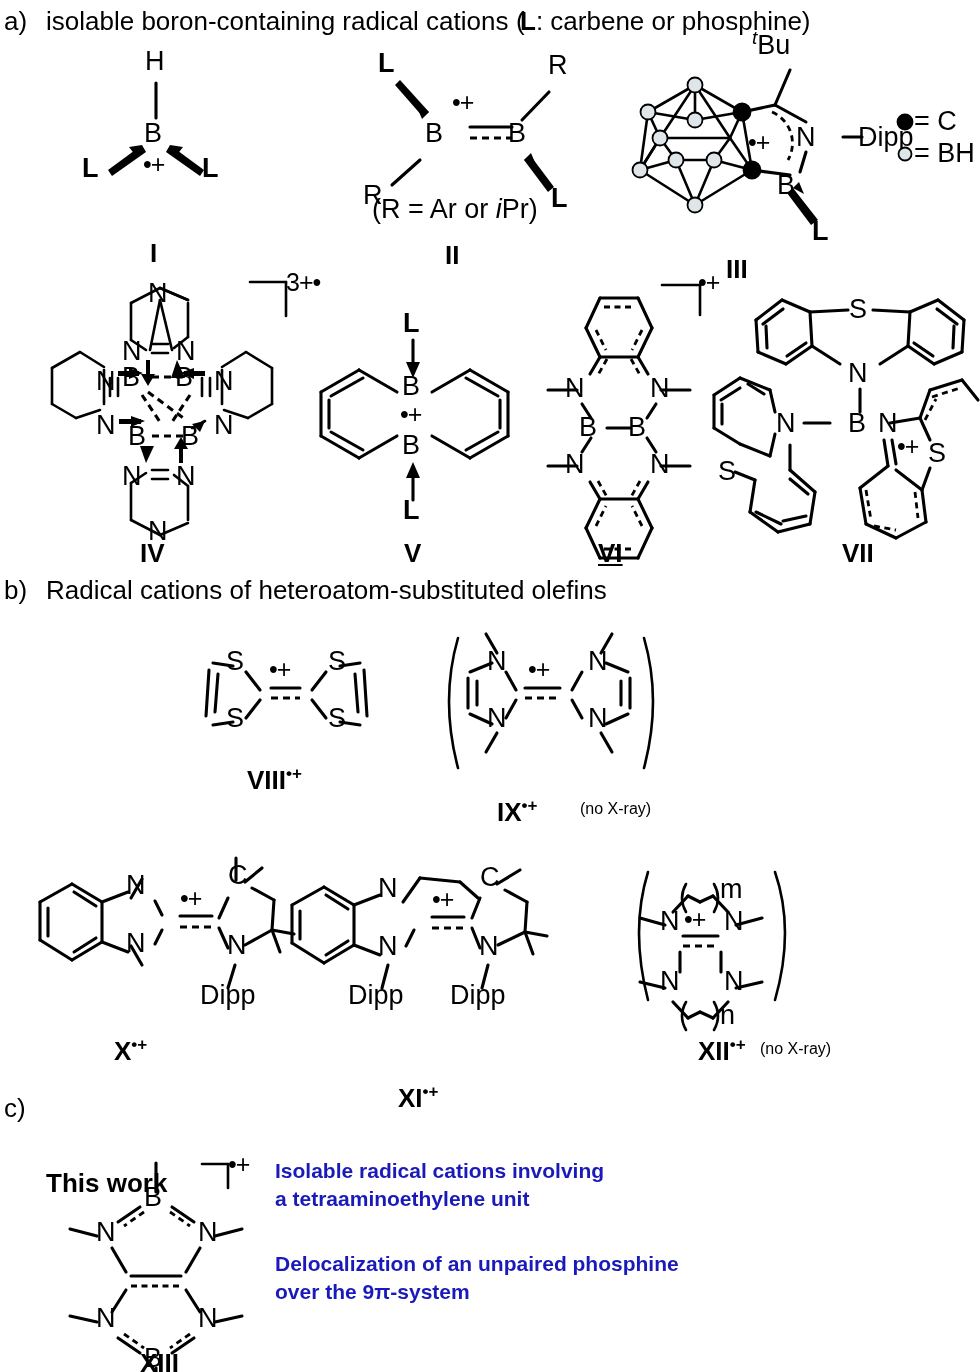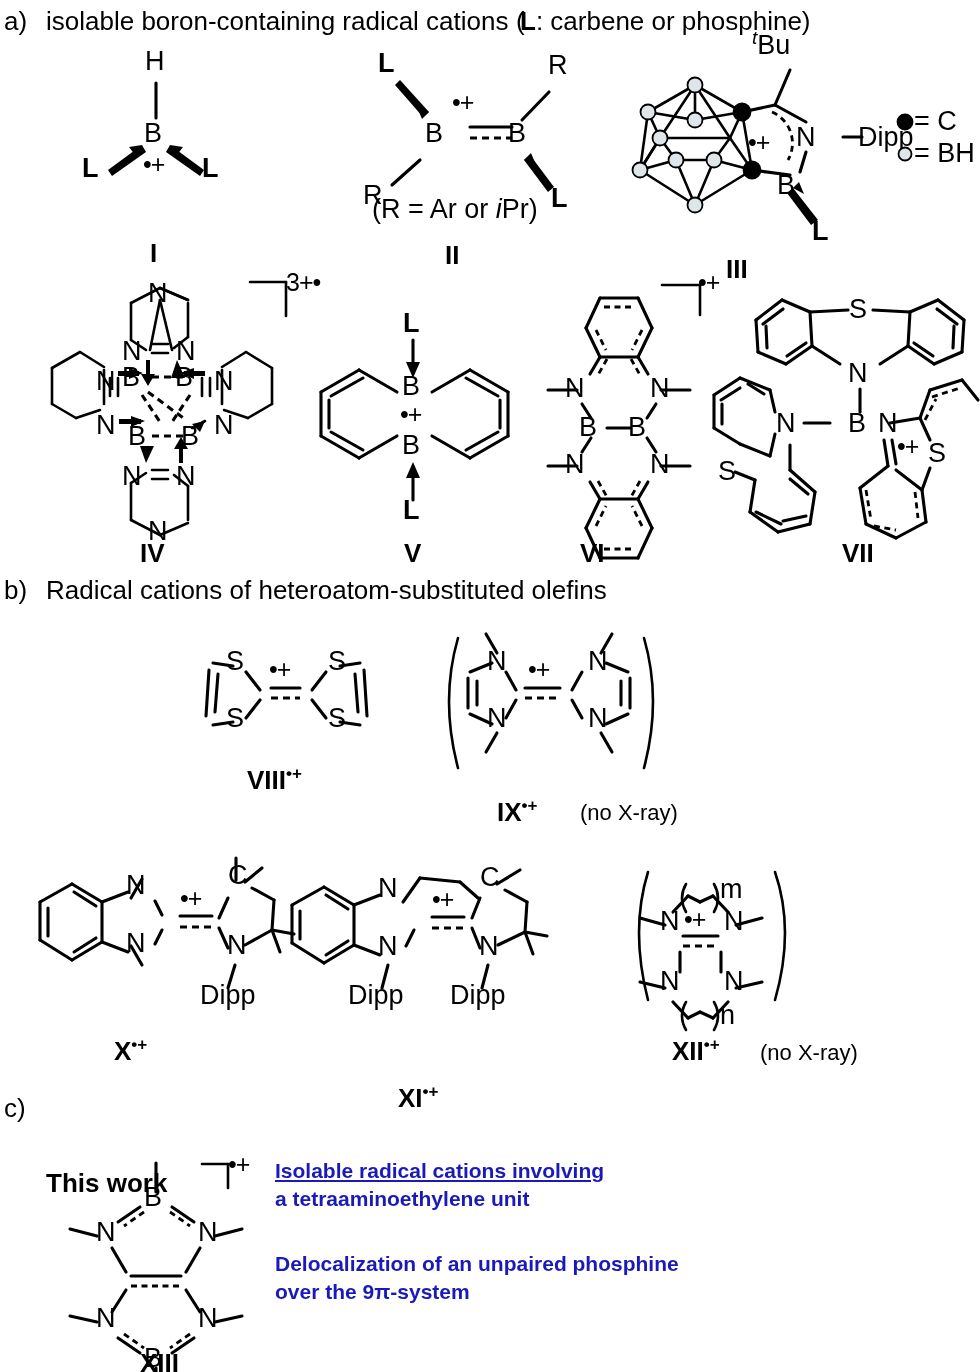--- a/index.html
+++ b/index.html
@@ -293,7 +293,7 @@
 <div class="abs atom" style="left:565px;top:451px;">N</div>
 <div class="abs atom" style="left:650px;top:451px;">N</div>
 <div class="abs rc" style="left:698px;top:268px;">•+</div>
-<div class="abs lbl" style="left:580px;top:538px;">VI</div>
+<div class="abs lbl" style="left:598px;top:538px;text-decoration:underline;">VI</div>
 
 <svg class="abs" style="left:0;top:0;width:980px;height:1372px;">
 

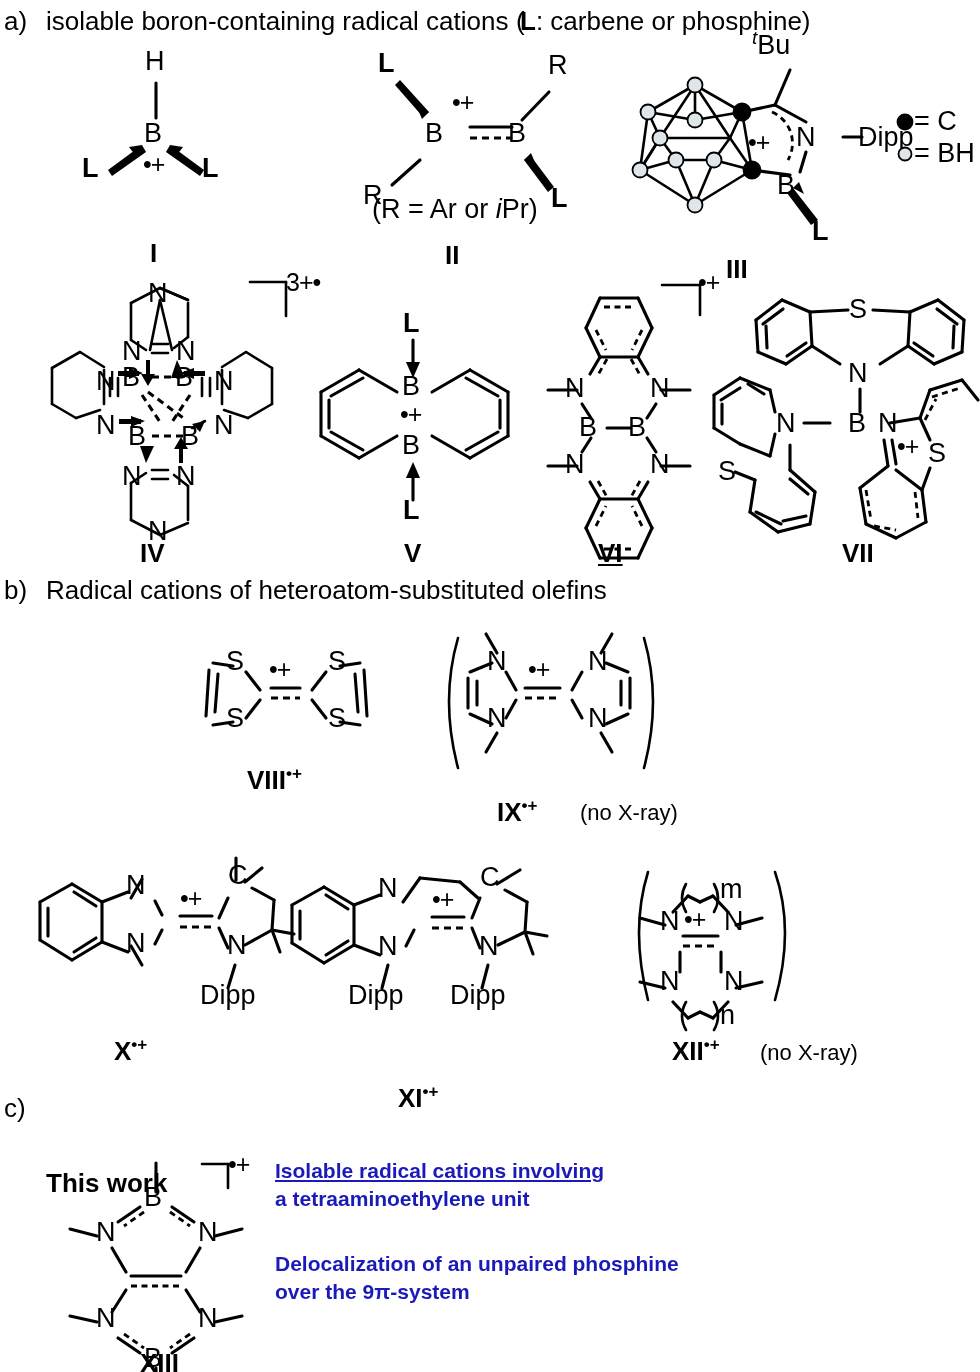--- a/index.html
+++ b/index.html
@@ -11,7 +11,7 @@
   .lbl{font-size:26px;font-weight:bold;white-space:nowrap;}
   .atom{font-size:27px;font-weight:400;white-space:nowrap;line-height:1;}
   .atom-b{font-size:27px;font-weight:bold;white-space:nowrap;line-height:1;}
-  .small{font-size:22px;white-space:nowrap;}
+  .small{font-size:16px;white-space:nowrap;}
   .sup{font-size:17px;vertical-align:super;}
   .ital{font-style:italic;}
   .blue{color:#1a1aba;font-weight:bold;font-size:21px;line-height:1.32;white-space:nowrap;}

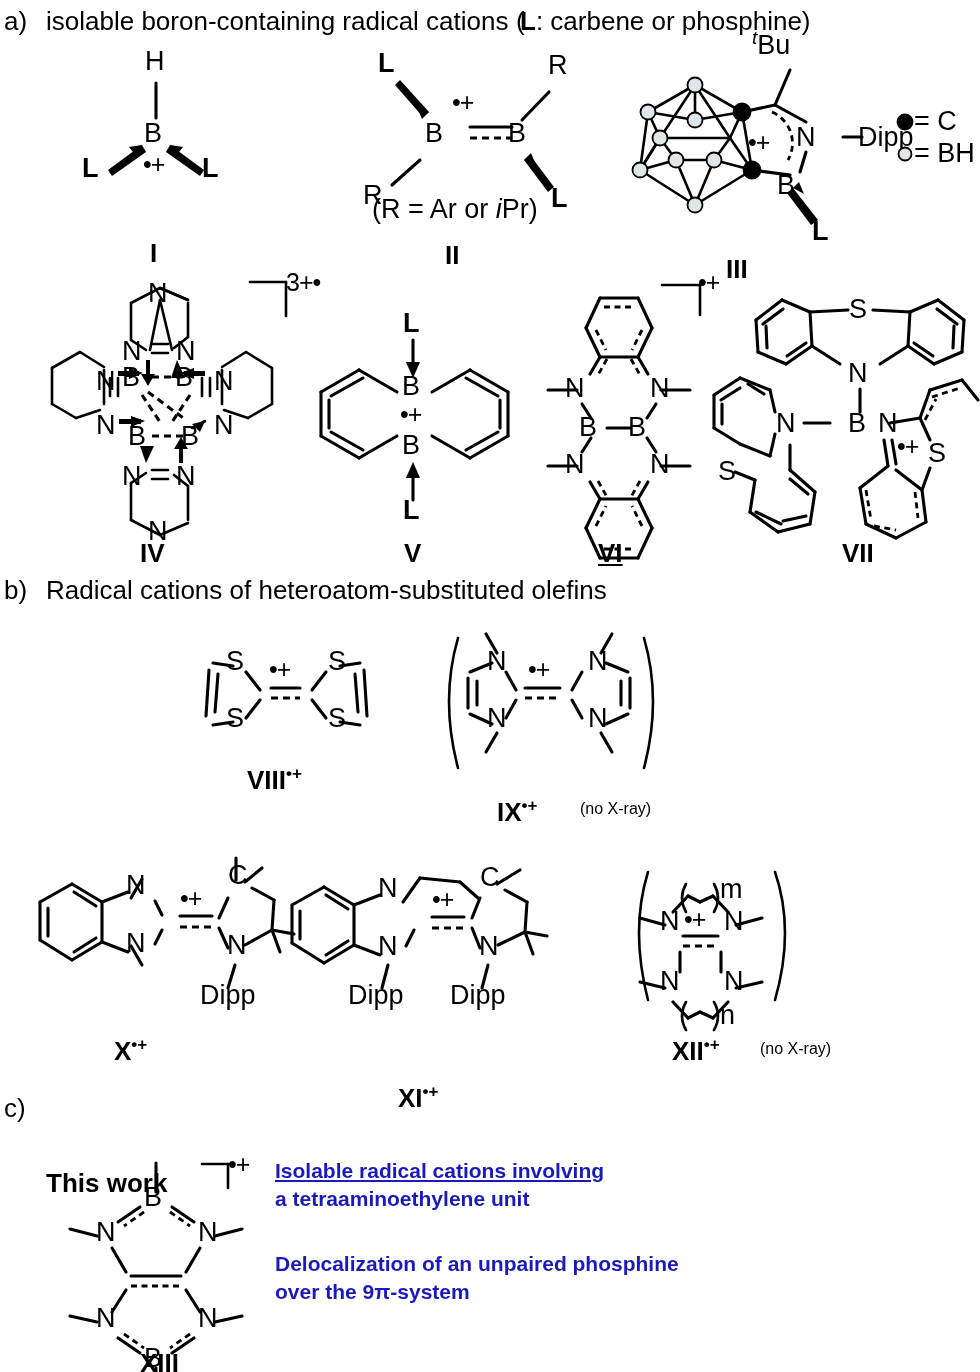--- a/index.html
+++ b/index.html
@@ -535,7 +535,7 @@
 <div class="abs rc" style="left:684px;top:905px;">•+</div>
 <div class="abs atom" style="left:720px;top:876px;">m</div>
 <div class="abs atom" style="left:720px;top:1002px;">n</div>
-<div class="abs lbl" style="left:672px;top:1035px;"><span>XII</span><span class="sup">•+</span></div>
+<div class="abs lbl" style="left:698px;top:1035px;"><span>XII</span><span class="sup">•+</span></div>
 <div class="abs small" style="left:760px;top:1040px;">(no X-ray)</div>
 
 <div class="abs hdr" style="left:4px;top:1093px;">c)</div>

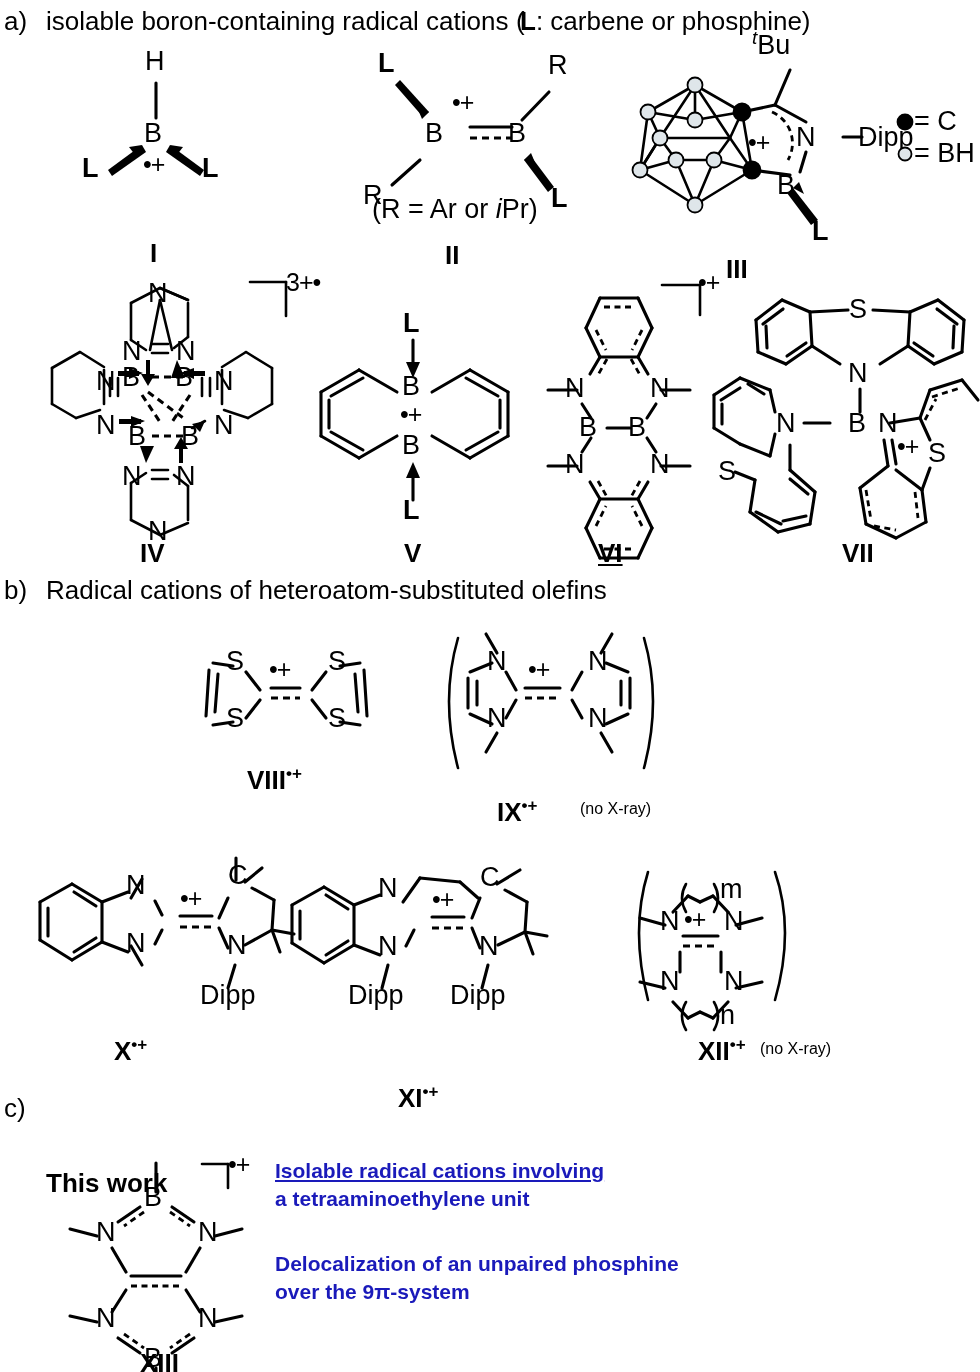--- a/index.html
+++ b/index.html
@@ -576,7 +576,7 @@
 
 <div class="abs lbl" style="left:140px;top:1348px;">XIII</div>
 
-<div class="abs blue" style="left:275px;top:1157px;text-decoration:underline;">Isolable radical cations involving</div>
+<div class="abs blue" style="left:275px;top:1157px;">Isolable radical cations involving</div>
 <div class="abs blue" style="left:275px;top:1185px;">a tetraaminoethylene unit</div>
 <div class="abs blue" style="left:275px;top:1250px;">Delocalization of an unpaired phosphine</div>
 <div class="abs blue" style="left:275px;top:1278px;">over the 9π-system</div>

